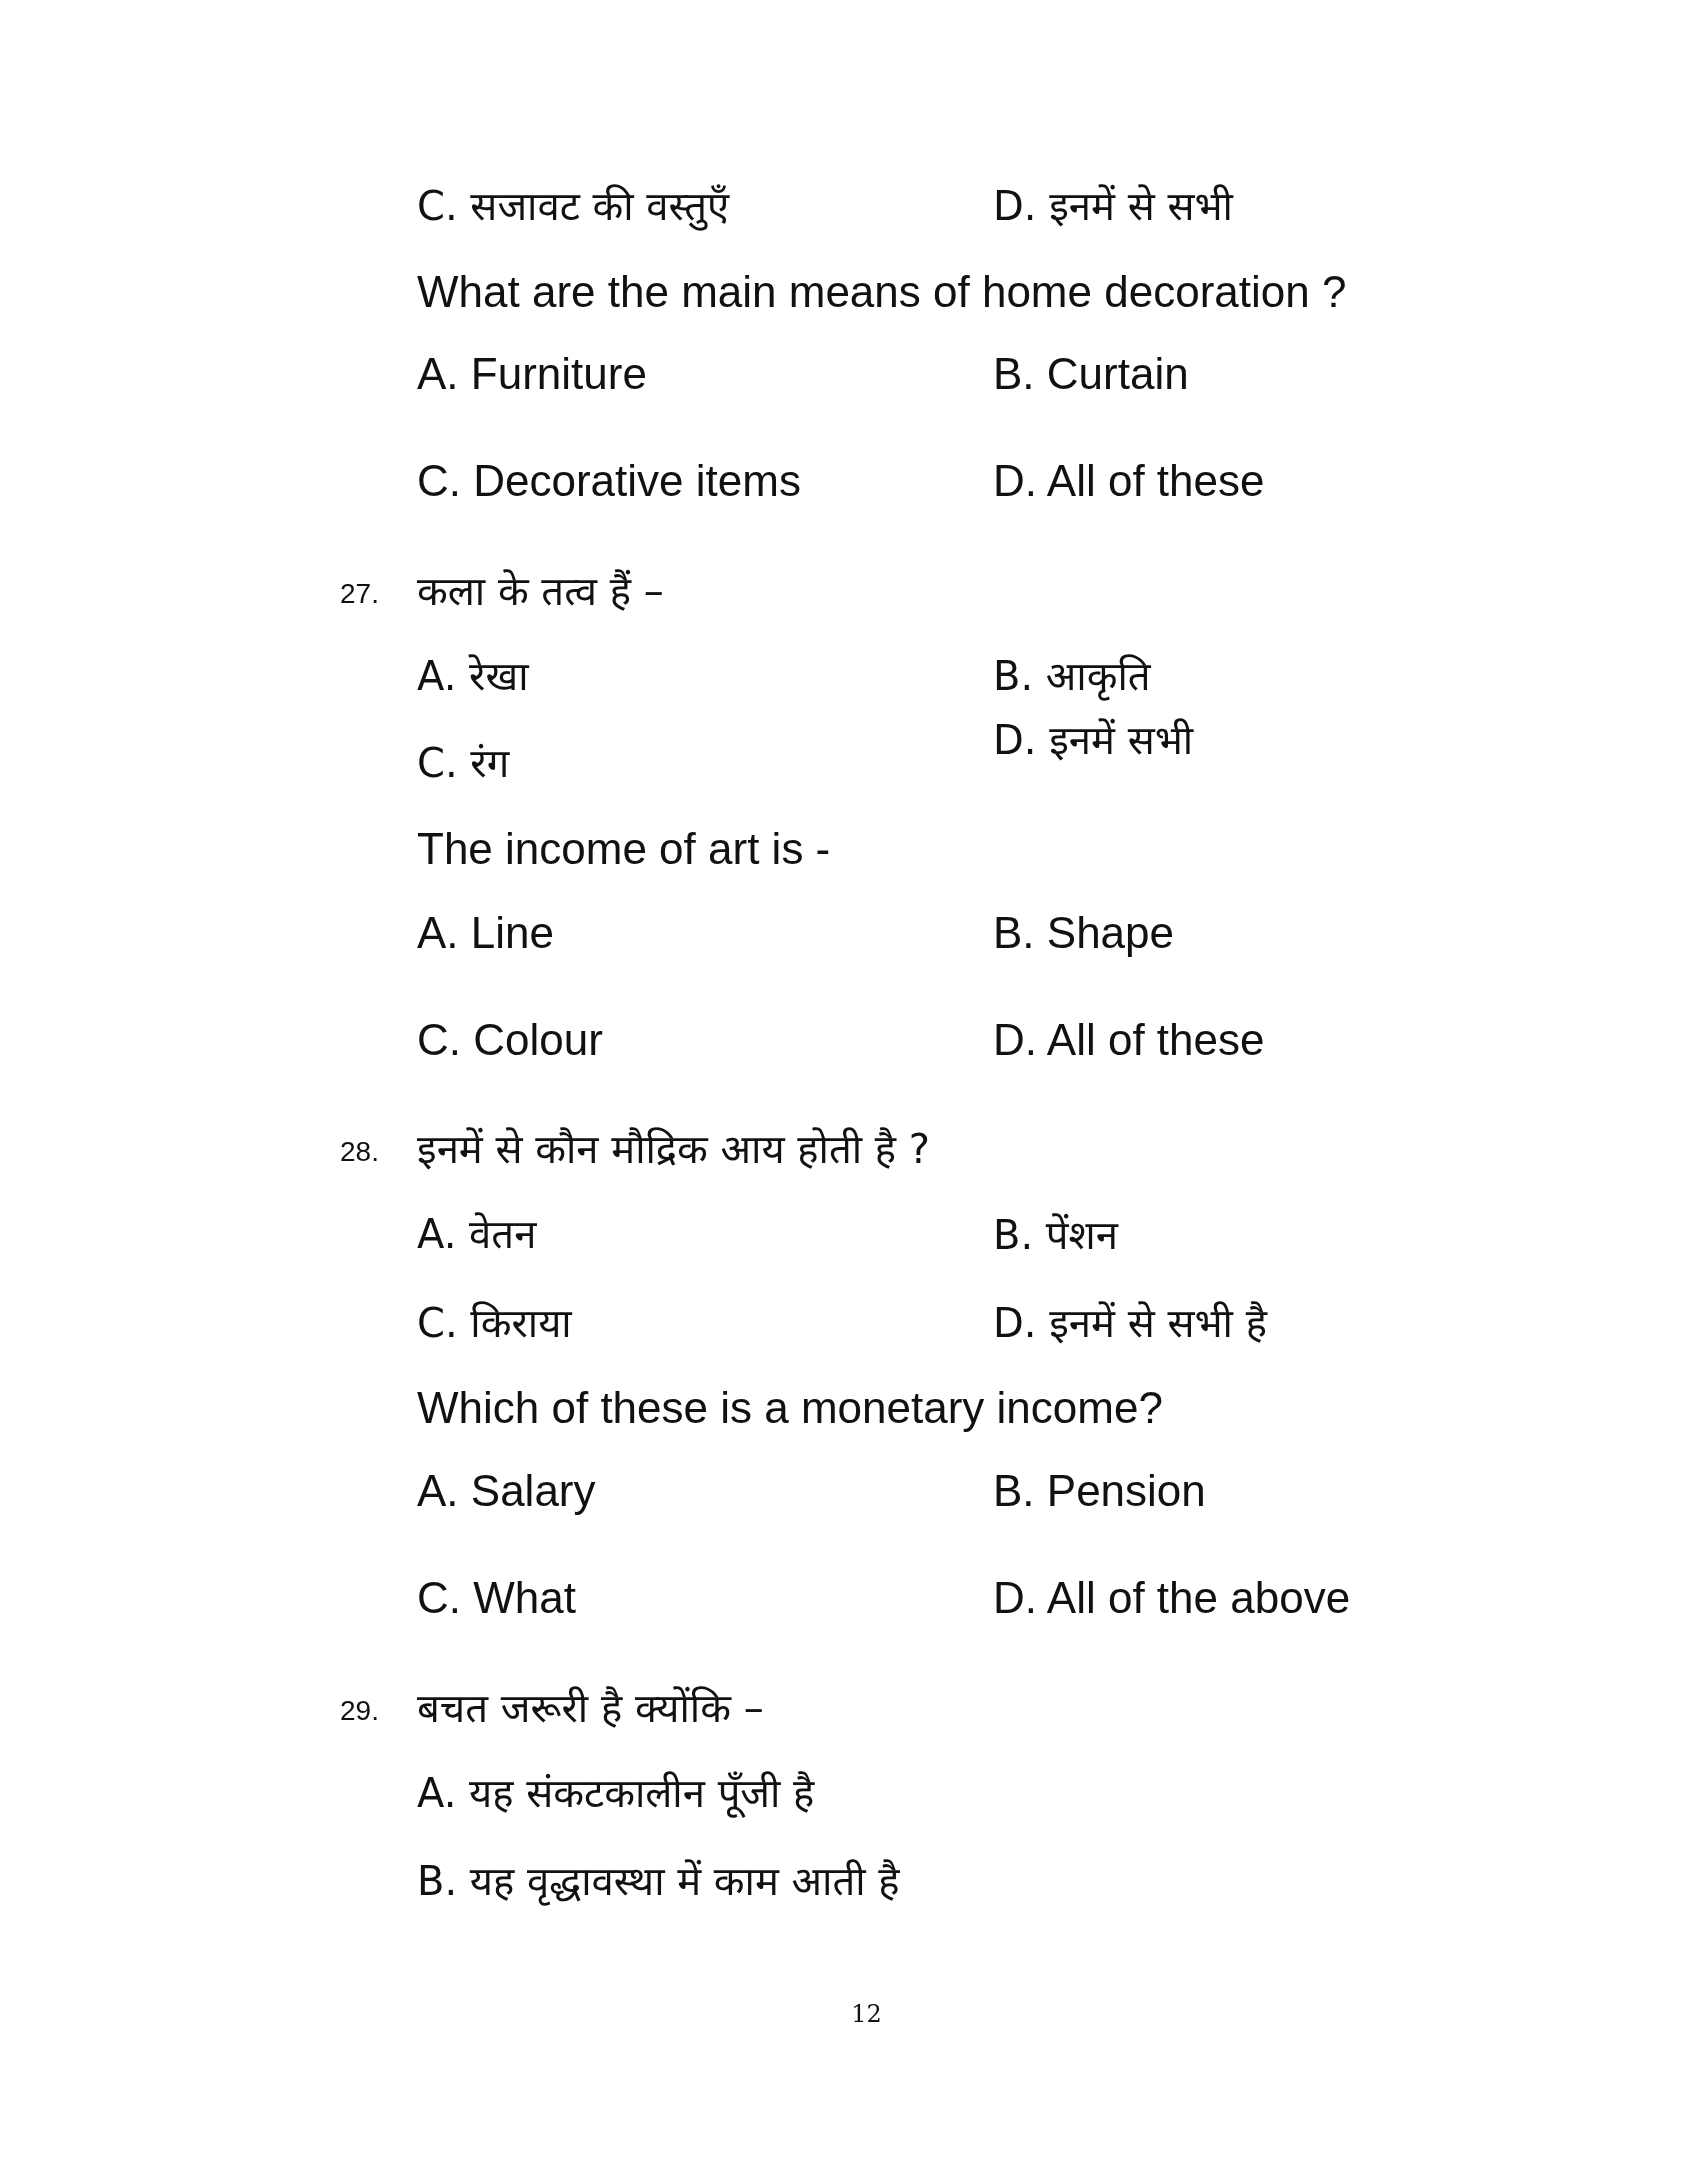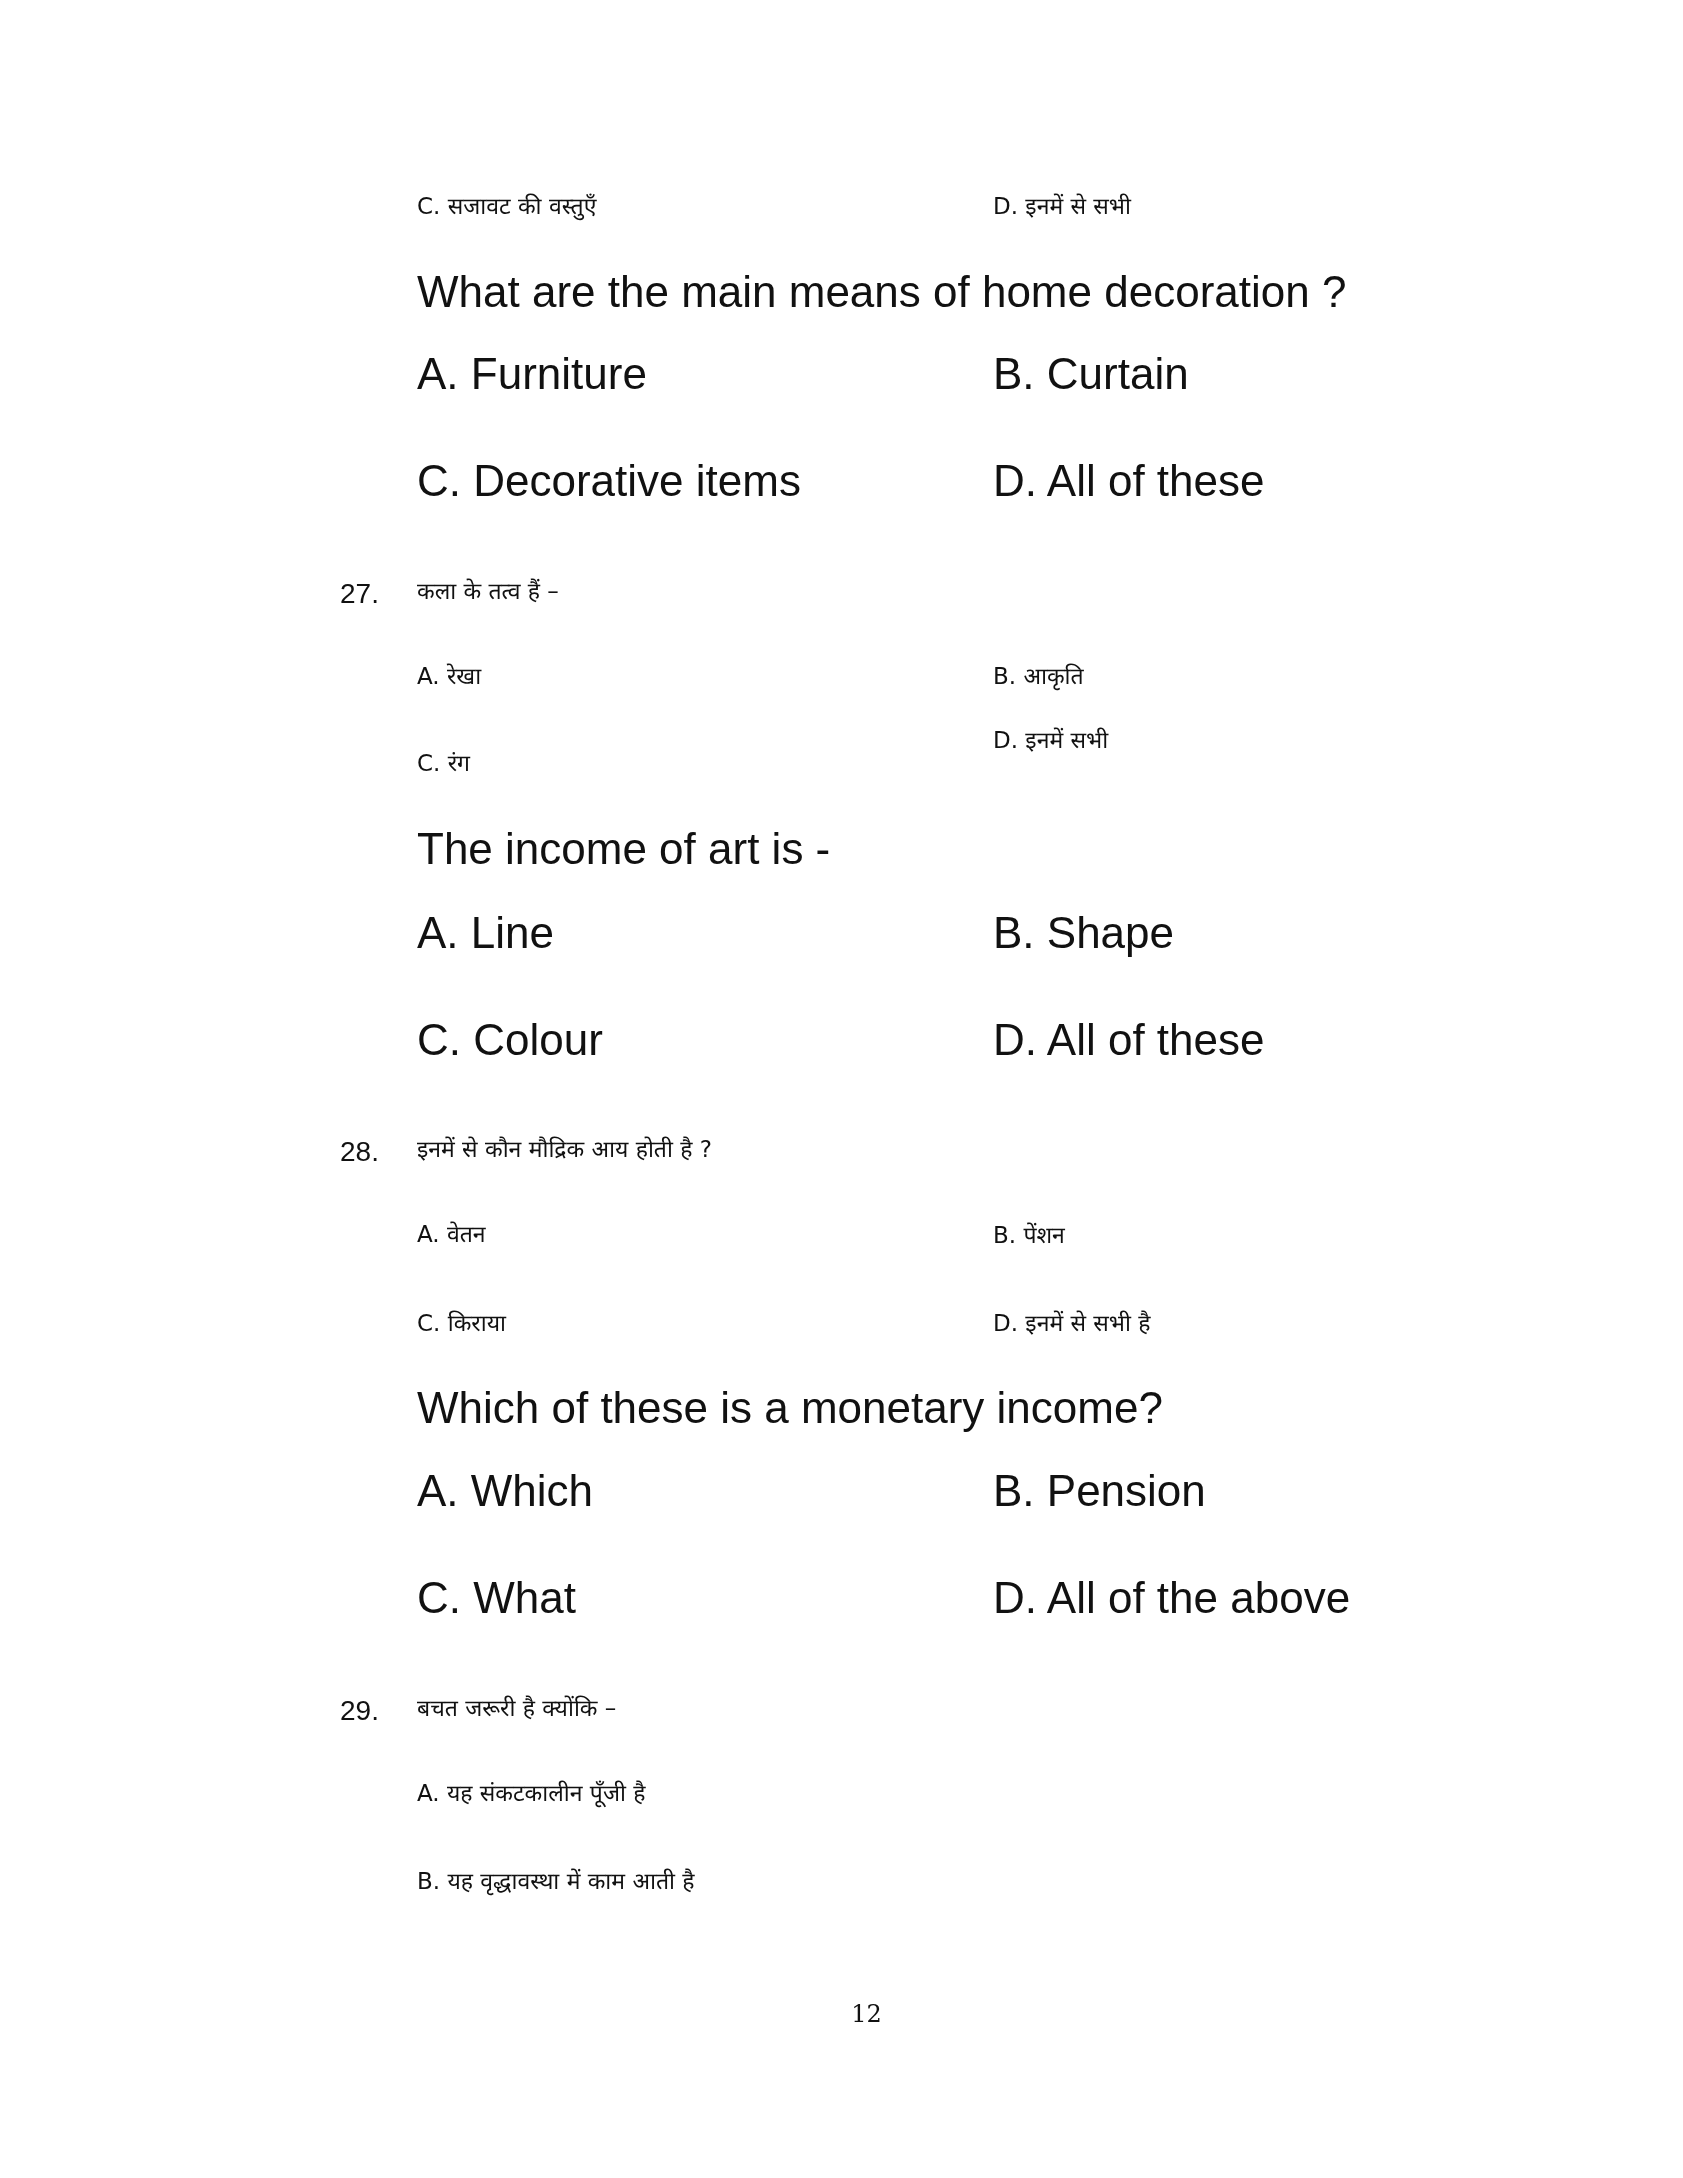--- a/index.html
+++ b/index.html
@@ -9,7 +9,7 @@
   .qnum { position:absolute; left:300px; font-size:28px; line-height:40px; transform:translateY(-50%);margin-left:40px; }
   .col-l { left:417px; }
   .col-r { left:993px; }
-  .hi { font-family:"DejaVu Sans", sans-serif; font-size:23px; }
+  .hi { font-family:"DejaVu Sans", sans-serif; font-size:40px; }
   .pageno { position:absolute; left:0; width:1733px; text-align:center; top:2000px;
             font-family:"DejaVu Serif", serif; font-size:24px; }
 </style>

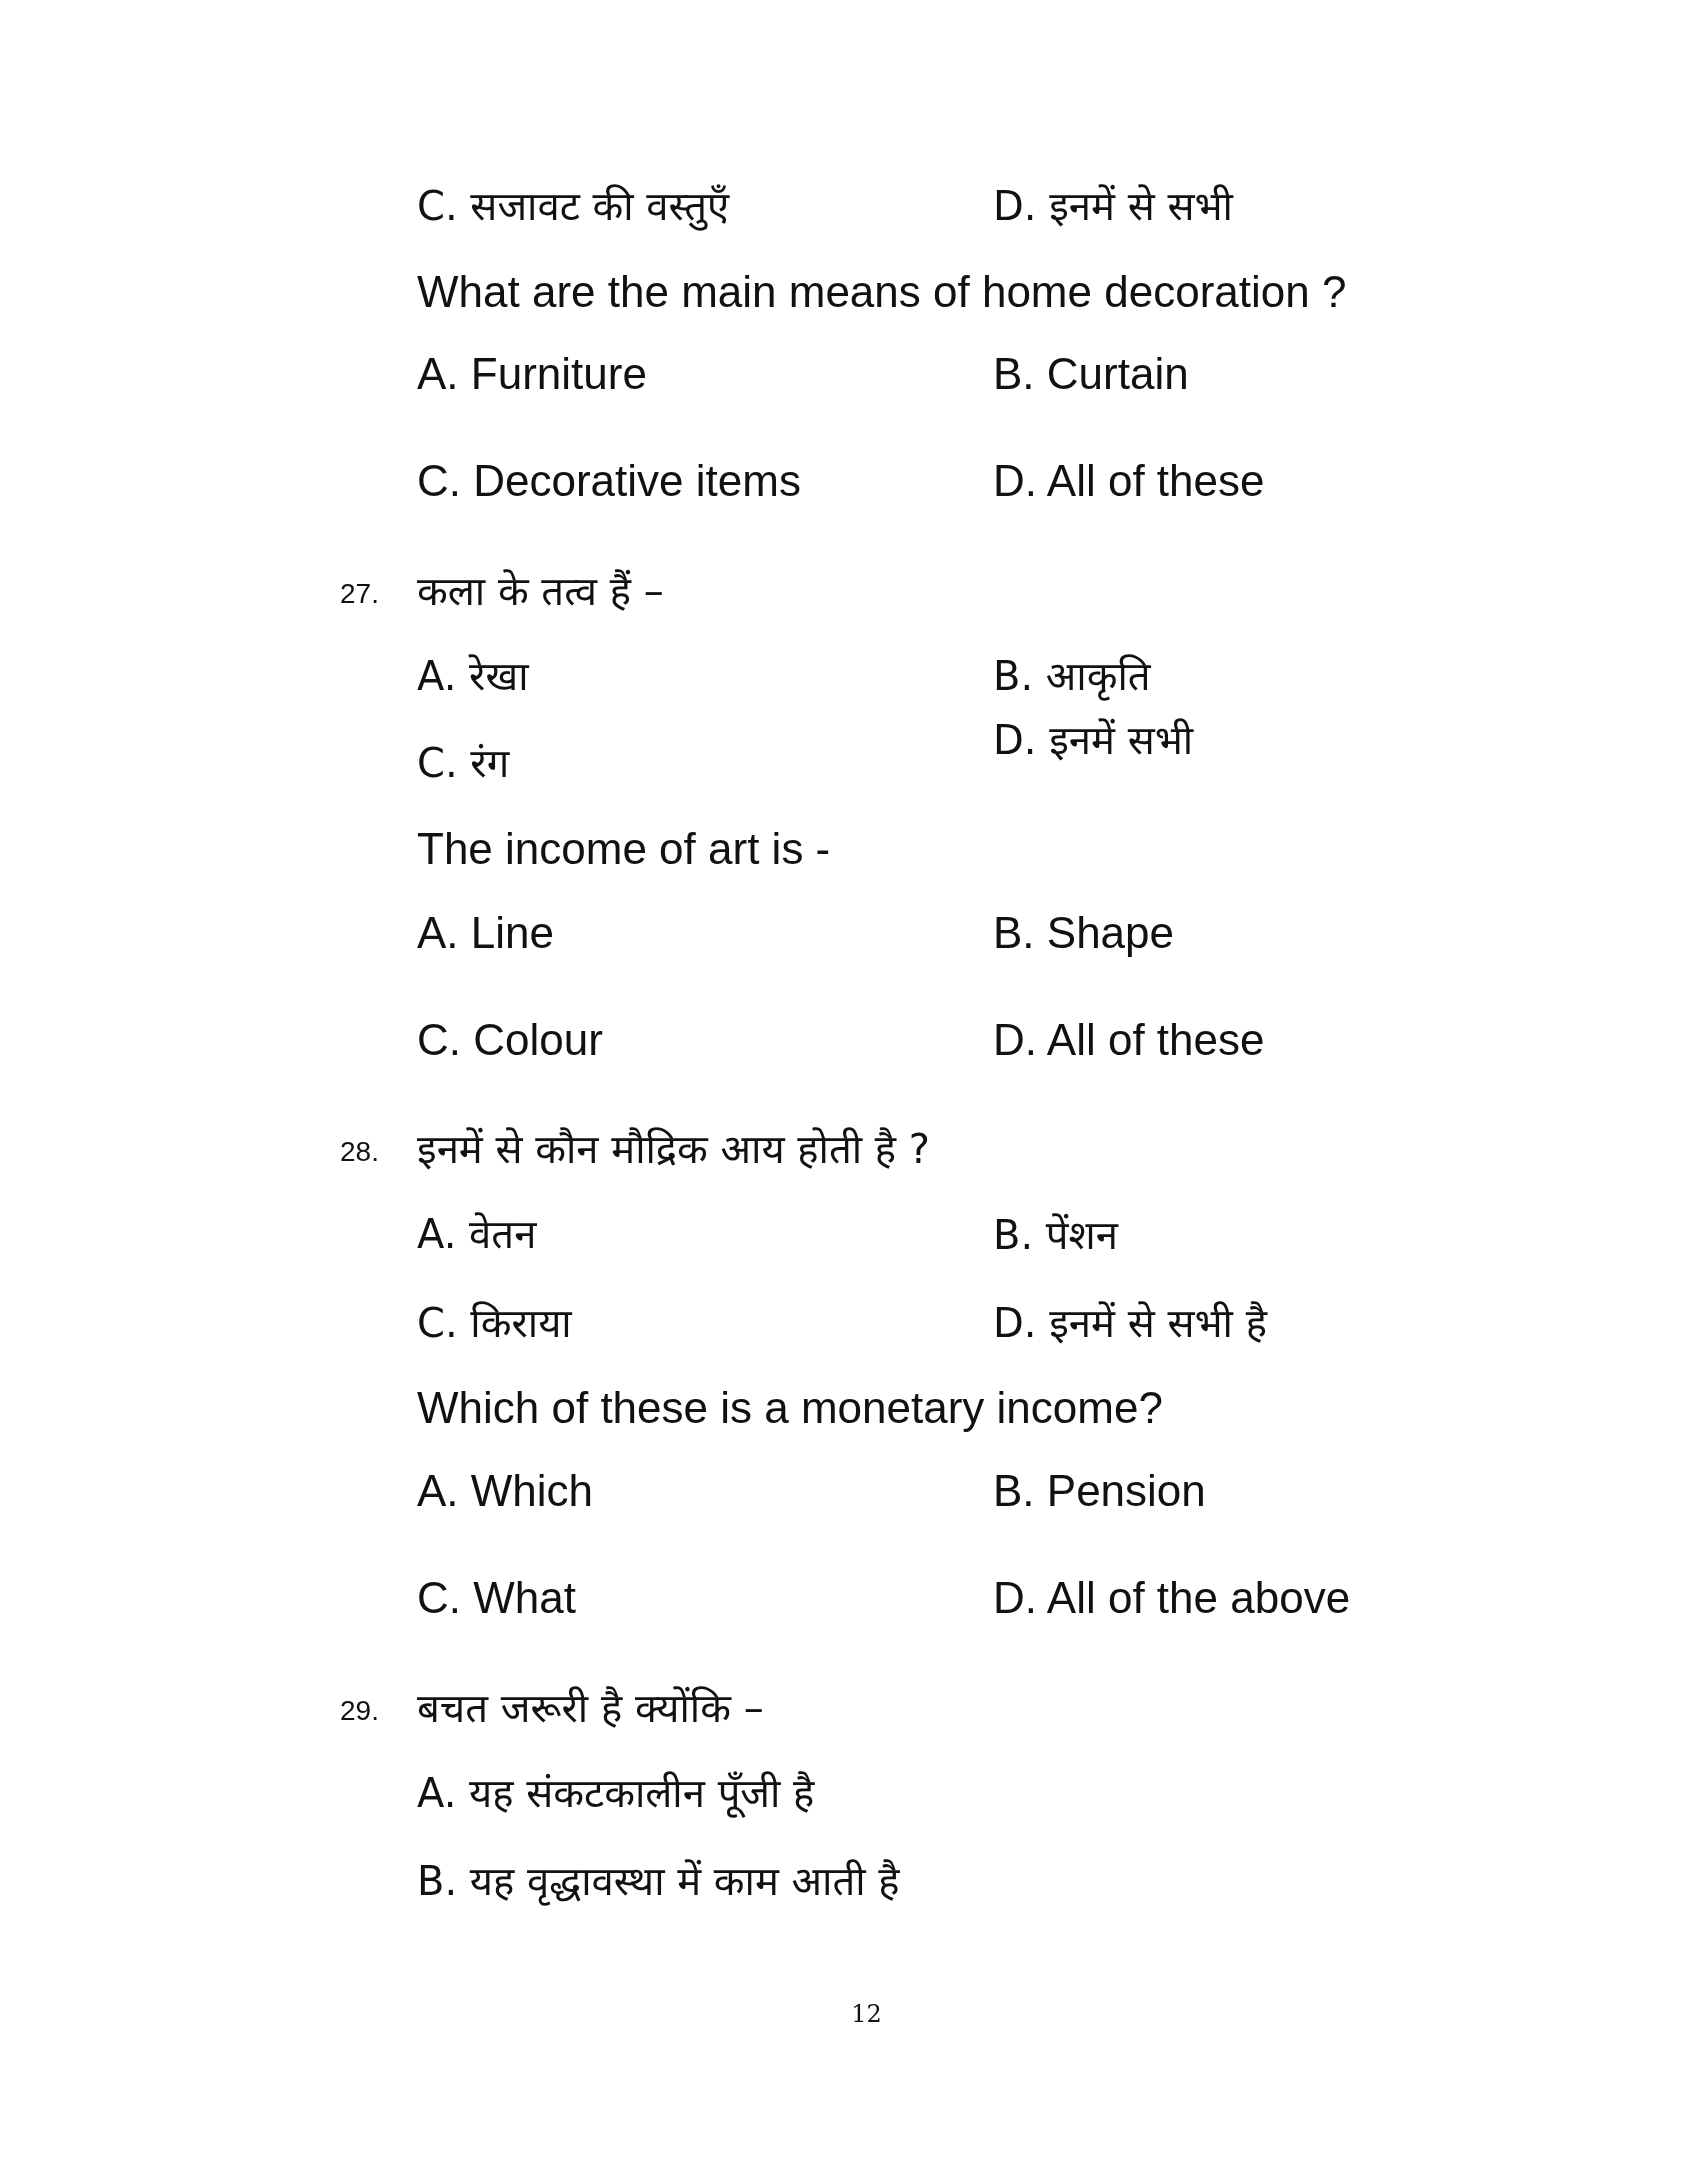--- a/index.html
+++ b/index.html
@@ -43,7 +43,7 @@
 <div class="line col-l hi" style="top:1323px">C. किराया</div>
 <div class="line col-r hi" style="top:1323px">D. इनमें से सभी है</div>
 <div class="line col-l" style="top:1408px">Which of these is a monetary income?</div>
-<div class="line col-l" style="top:1491px">A. Which</div>
+<div class="line col-l" style="top:1491px">A. Salary</div>
 <div class="line col-r" style="top:1491px">B. Pension</div>
 <div class="line col-l" style="top:1598px">C. What</div>
 <div class="line col-r" style="top:1598px">D. All of the above</div>

